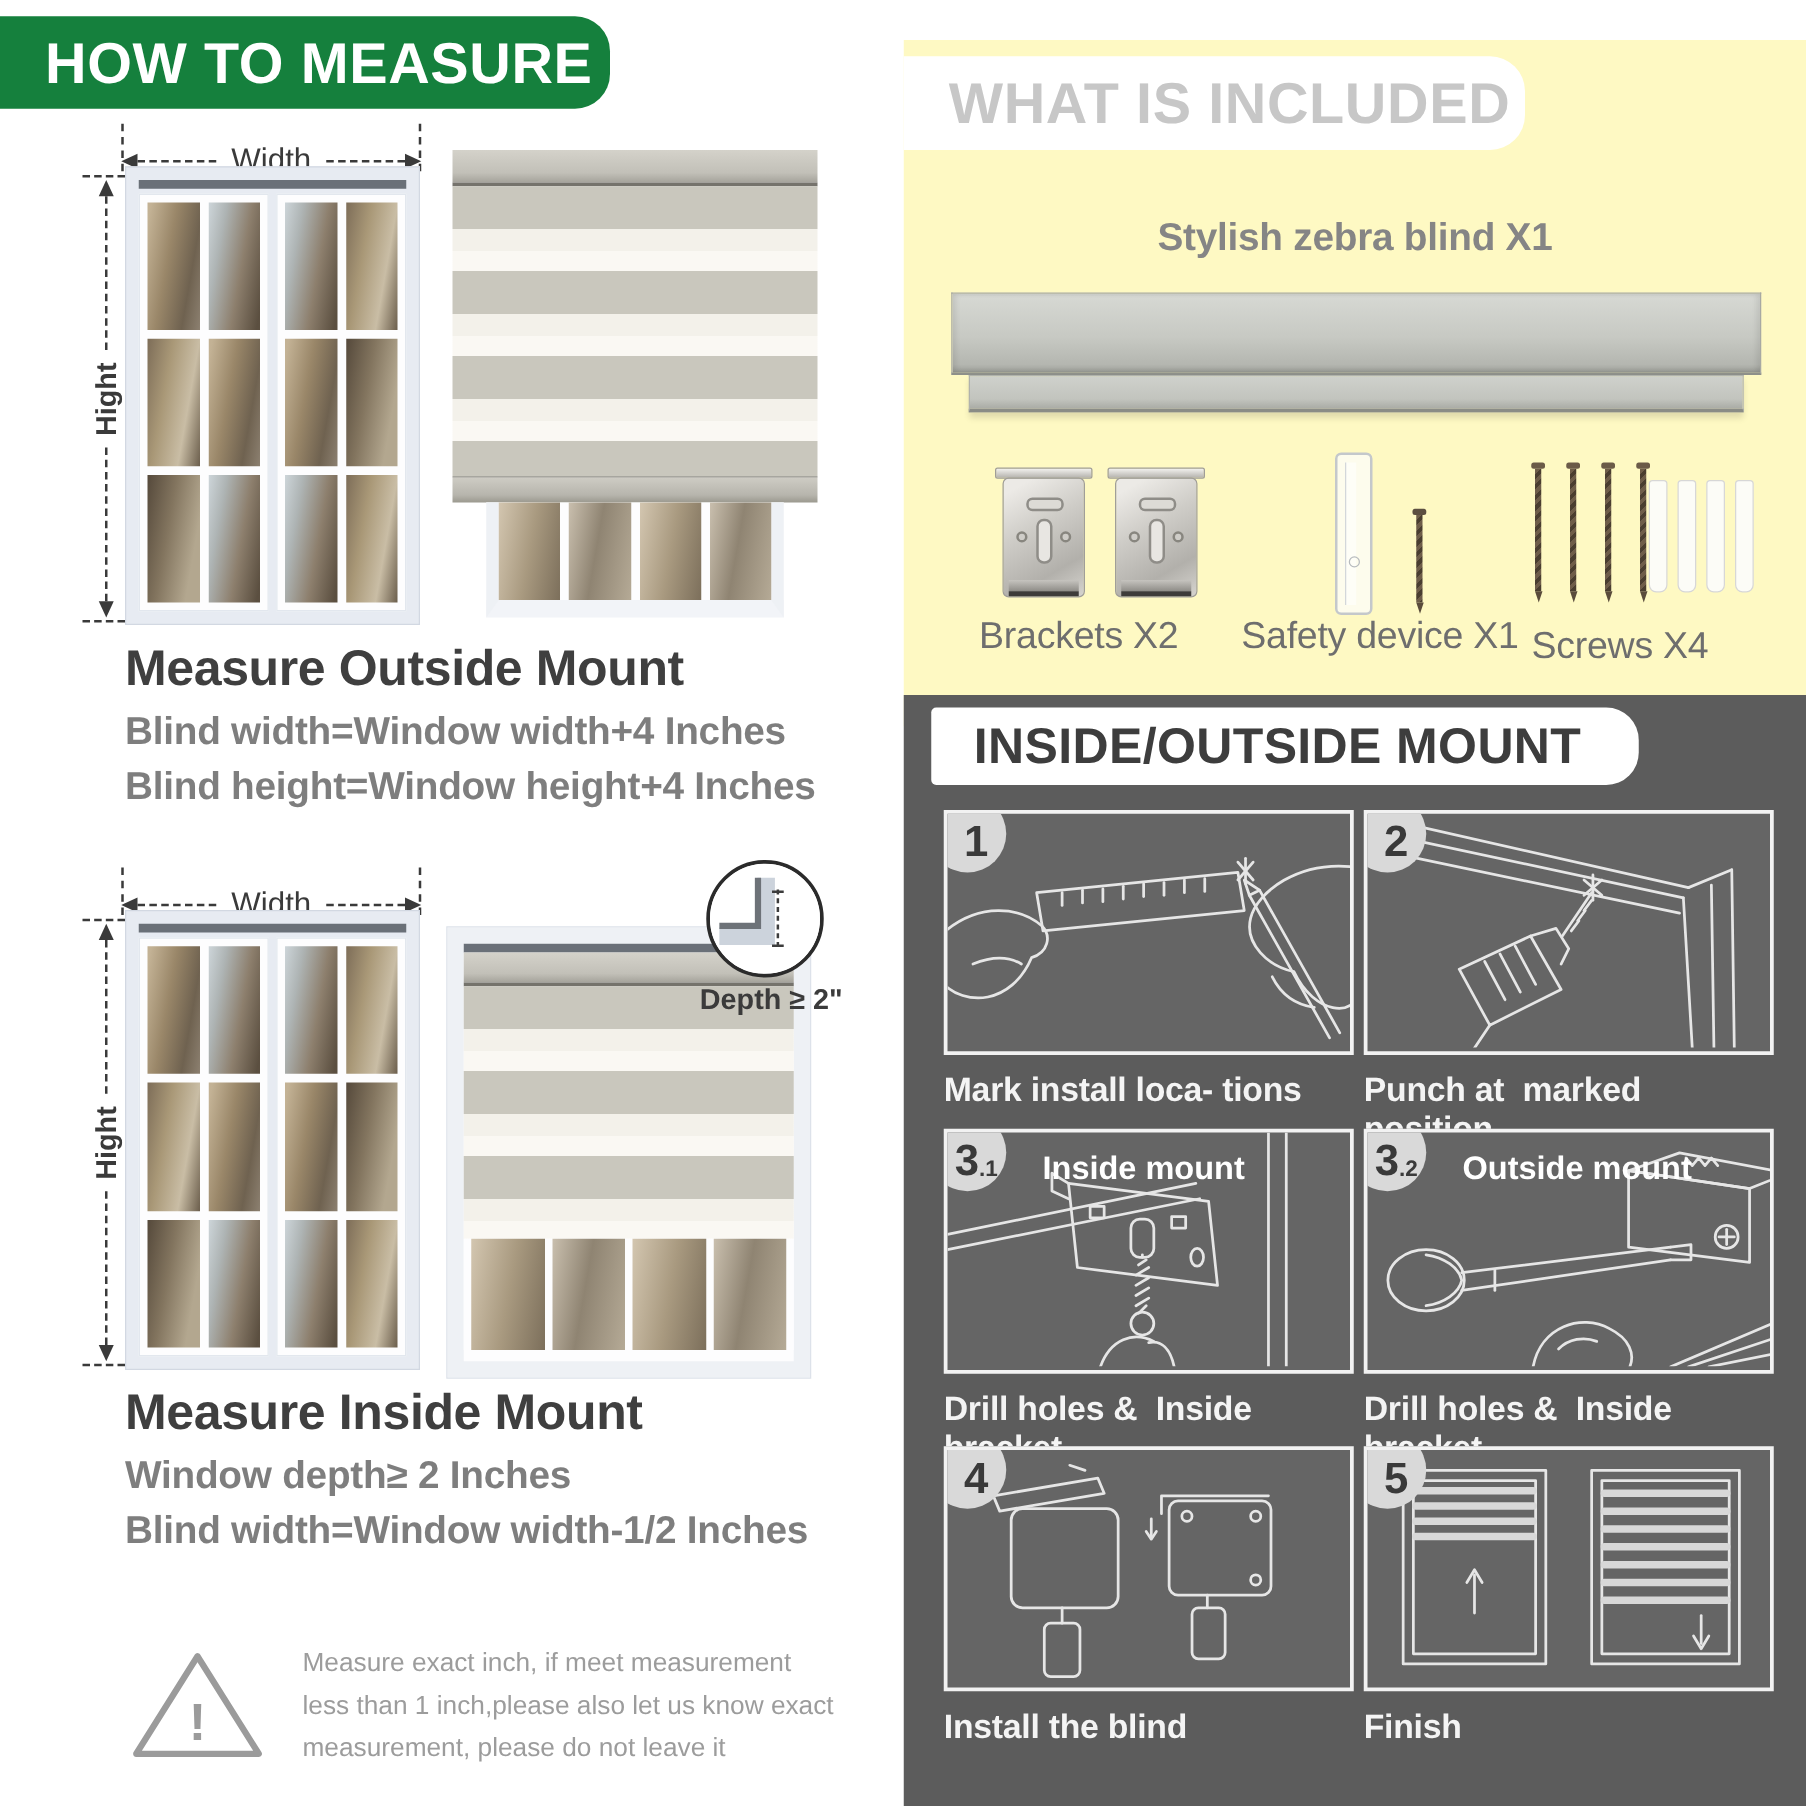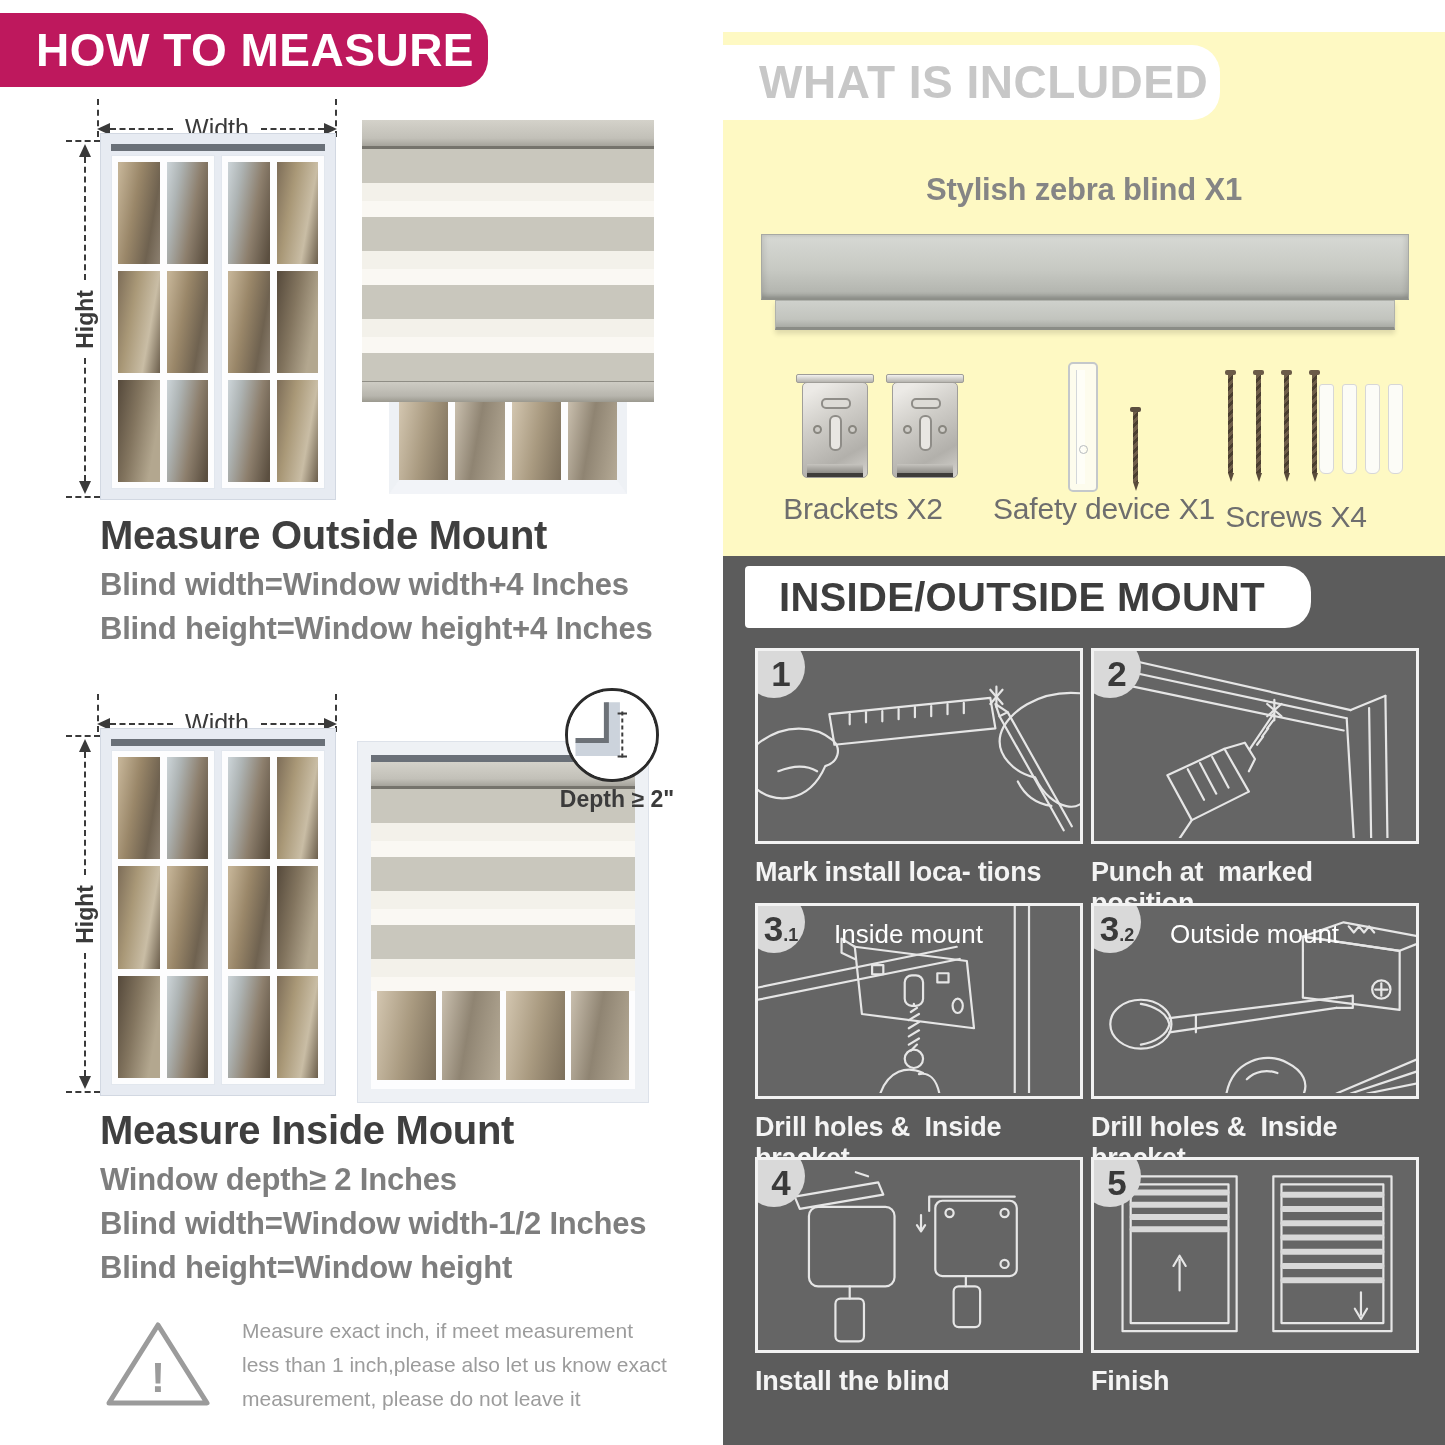--- a/index.html
+++ b/index.html
@@ -8,7 +8,7 @@
   .abs{position:absolute;box-sizing:border-box;}
 
   
-  .banner-gray{background:#be185d;border-radius:0 28px 28px 0;color:#fff;
+  .banner-gray{background:#15803d;border-radius:0 28px 28px 0;color:#fff;
     font-size:46px;font-weight:700;letter-spacing:.5px;line-height:74px;padding-left:36px;}
   .banner-white{background:#fff;border-radius:0 28px 28px 0;color:#c7c7c7;
     font-size:46px;font-weight:700;letter-spacing:.5px;line-height:75px;padding-left:36px;}

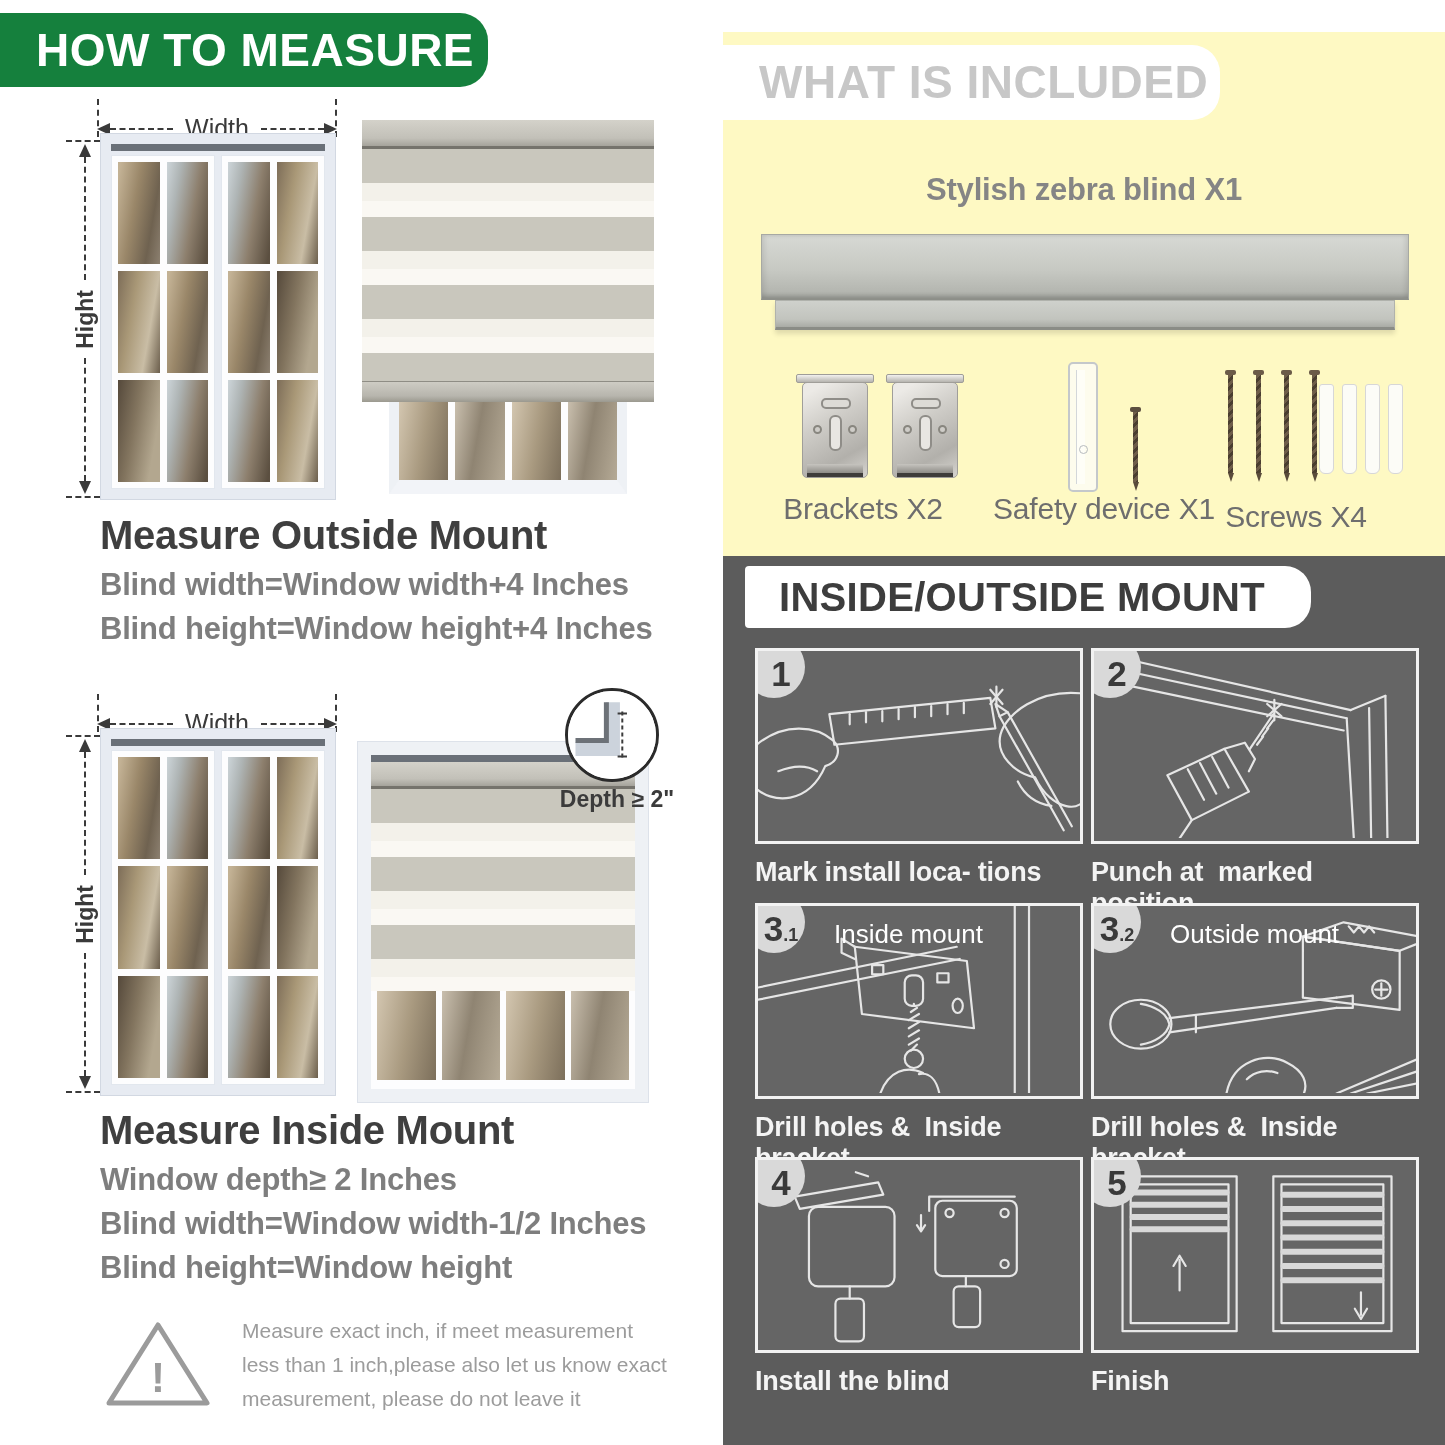--- a/index.html
+++ b/index.html
@@ -82,7 +82,7 @@
     background:#d9d9d9;color:#3a3a3a;font-weight:700;display:flex;align-items:center;justify-content:center;
     padding-left:14px;padding-top:14px;box-sizing:border-box;font-size:35px;}
   .step-badge .sub{font-size:18px;margin-top:12px;}
-  .step-title{position:absolute;left:76px;top:13px;font-size:26px;font-weight:400;color:#fff;}
+  .step-title{position:absolute;left:76px;top:13px;font-size:26px;font-weight:700;color:#fff;}
   .step-caption{margin-top:13px;font-size:27px;font-weight:700;color:#f4f4f4;white-space:pre-wrap;letter-spacing:-.2px;}
   .lineart{position:absolute;inset:0;}
   .lineart *{vector-effect:non-scaling-stroke;}

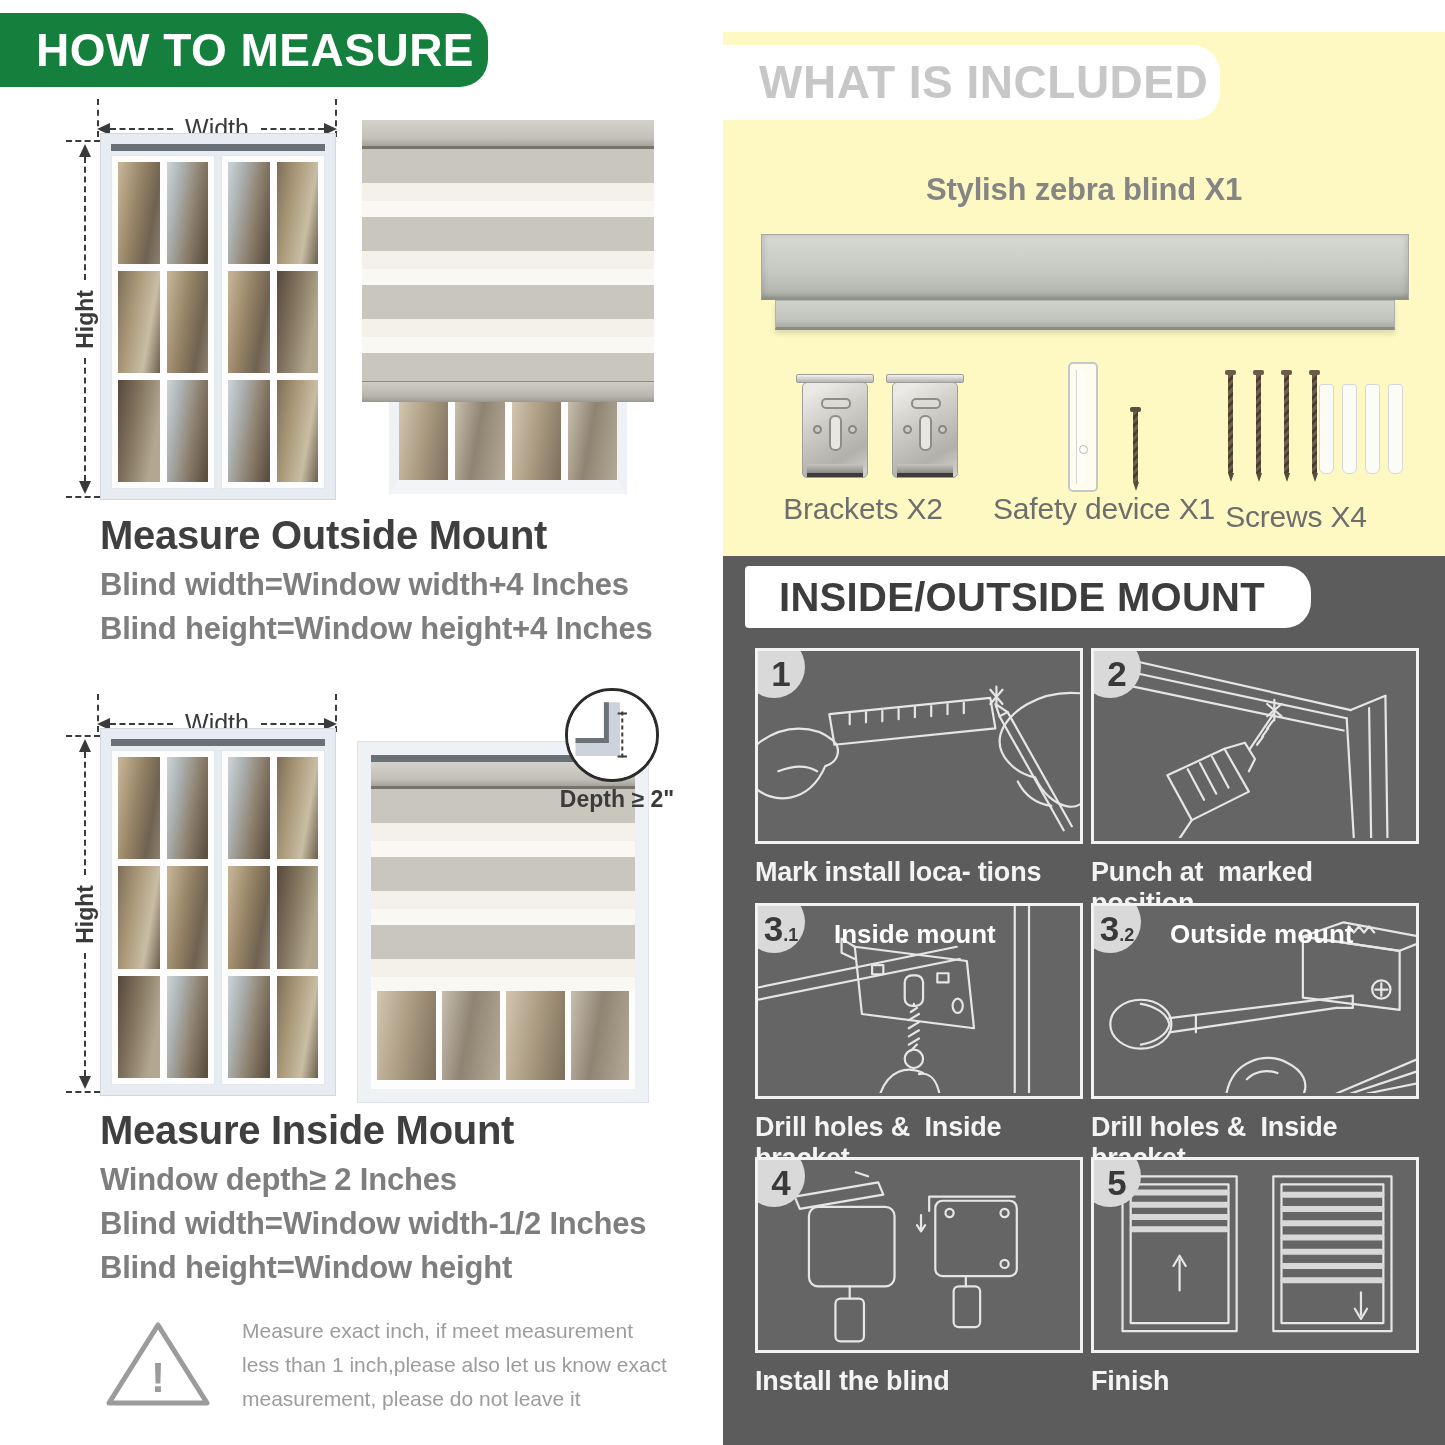--- a/index.html
+++ b/index.html
@@ -226,7 +226,6 @@
   <div class="abs h-title" style="left:100px;top:1108px;">Measure Inside Mount</div>
   <div class="abs h-line" style="left:100px;top:1162px;">Window depth≥ 2 Inches</div>
   <div class="abs h-line" style="left:100px;top:1206px;">Blind width=Window width-1/2 Inches</div>
-  <div class="abs h-line" style="left:100px;top:1250px;">Blind height=Window height</div>
 
   <svg class="abs" style="left:103px;top:1318px;" width="110" height="92" viewBox="0 0 110 92">
     <path d="M55,7 L104,85 L6,85 Z" fill="none" stroke="#9b9b9b" stroke-width="5" stroke-linejoin="round"></path>

